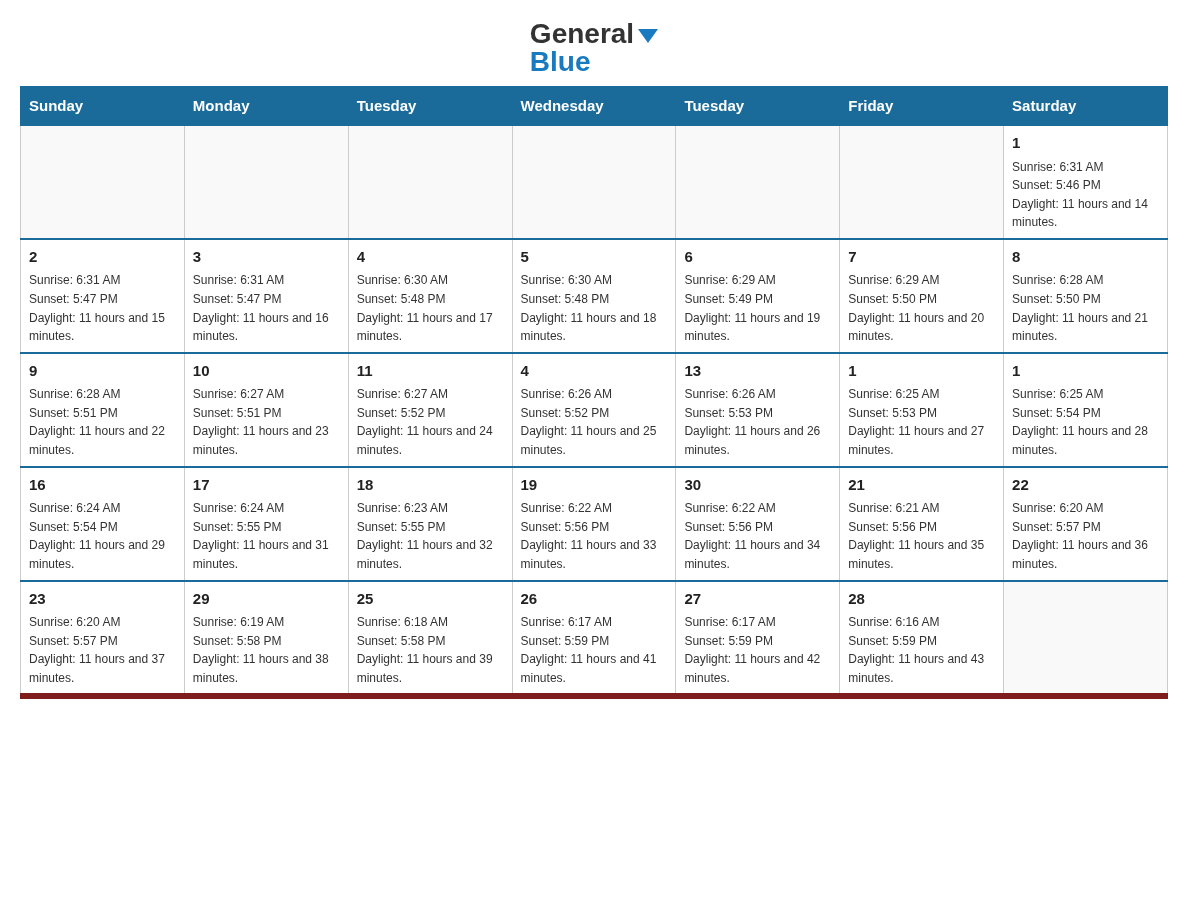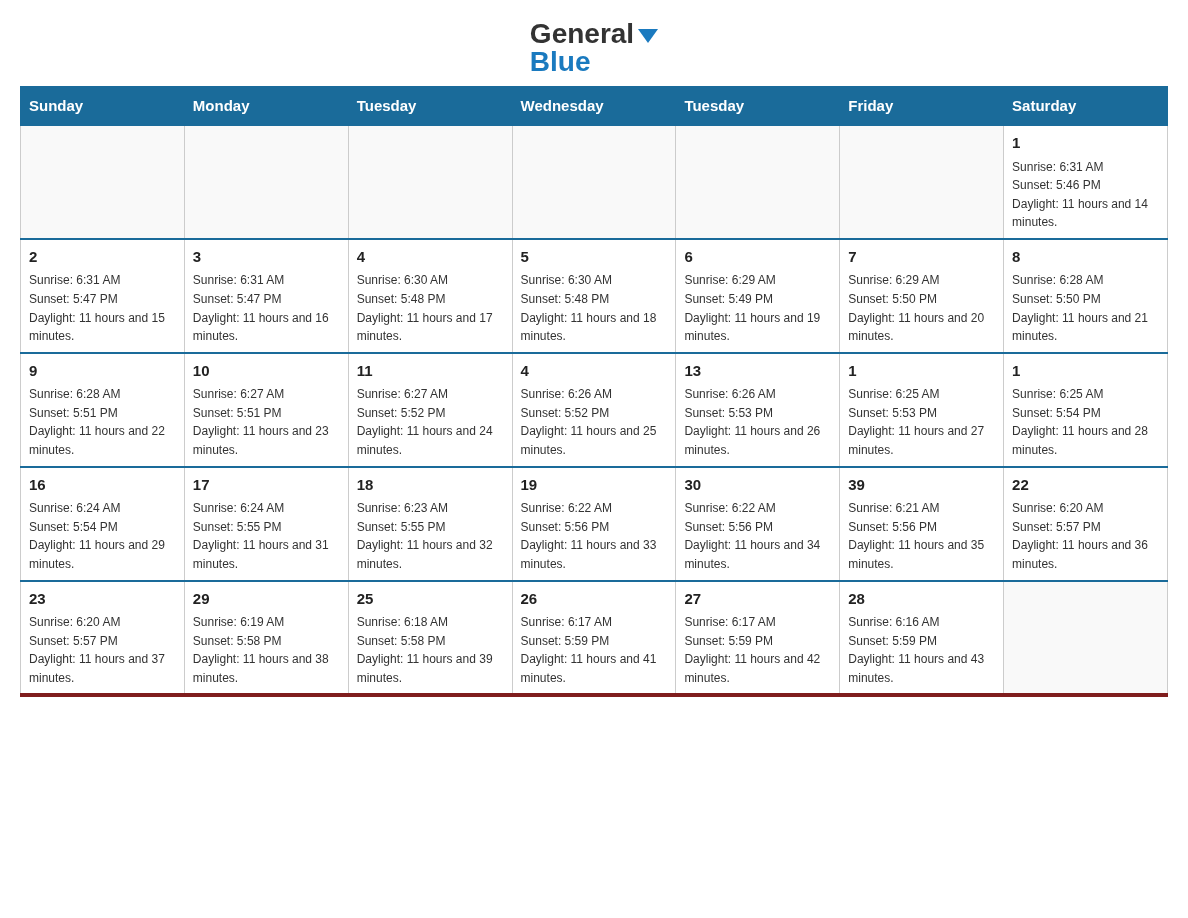--- a/index.html
+++ b/index.html
@@ -224,7 +224,7 @@
           <div class="day-info">Sunrise: 6:22 AM<br>Sunset: 5:56 PM<br>Daylight: 11 hours and 34 minutes.</div>
         </td>
         <td>
-          <span class="day-number">39</span>
+          <span class="day-number">21</span>
           <div class="day-info">Sunrise: 6:21 AM<br>Sunset: 5:56 PM<br>Daylight: 11 hours and 35 minutes.</div>
         </td>
         <td>

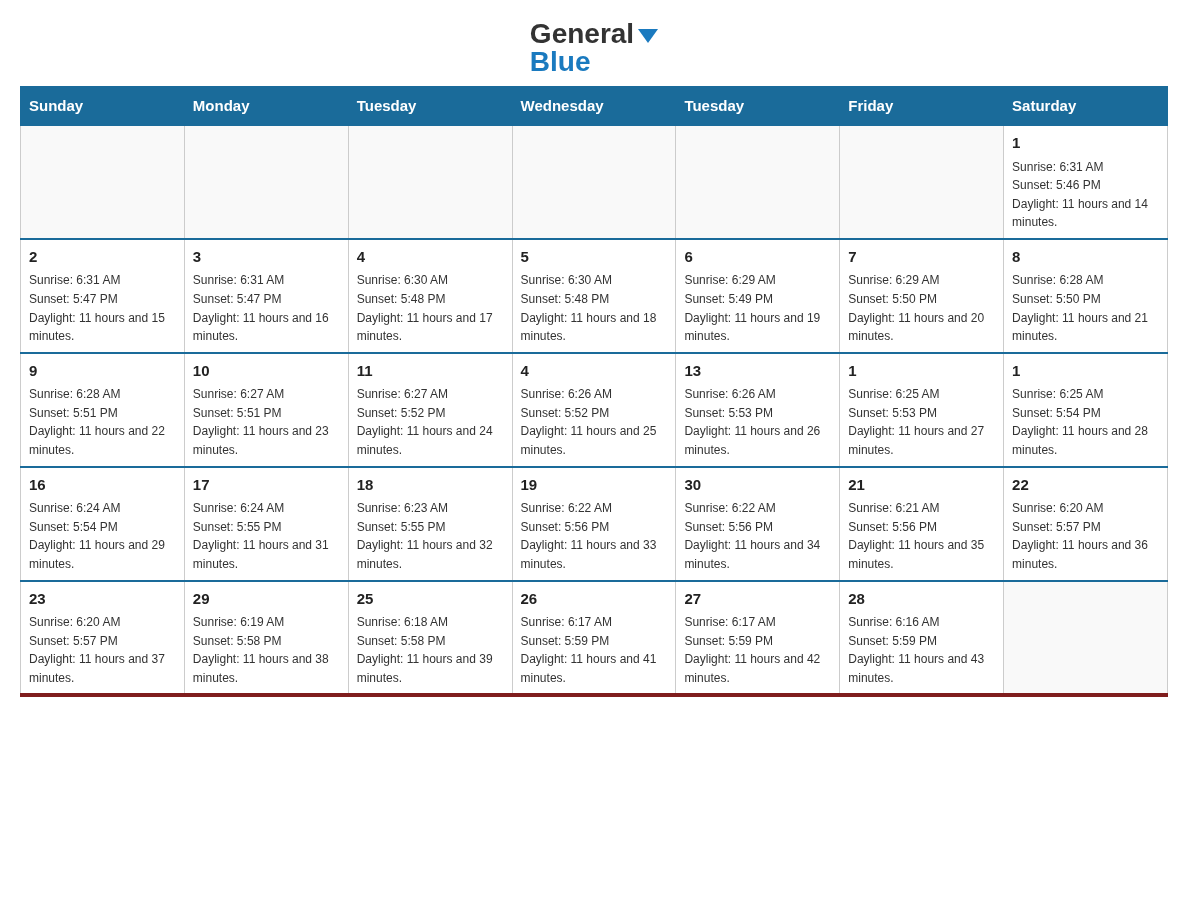--- a/index.html
+++ b/index.html
@@ -101,7 +101,7 @@
       background: #f9f9f9;
     }
     .last-row td {
-      border-bottom: 4px solid #7f1d1d;
+      border-bottom: 6px solid #7f1d1d;
     }
   </style>
 </head>

